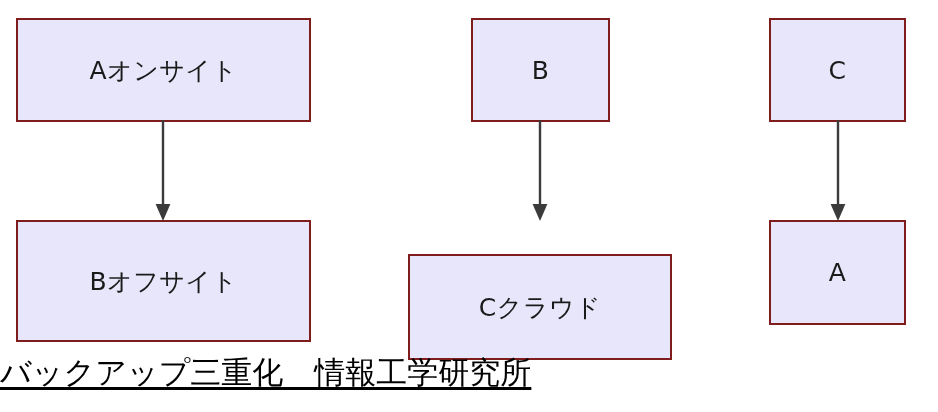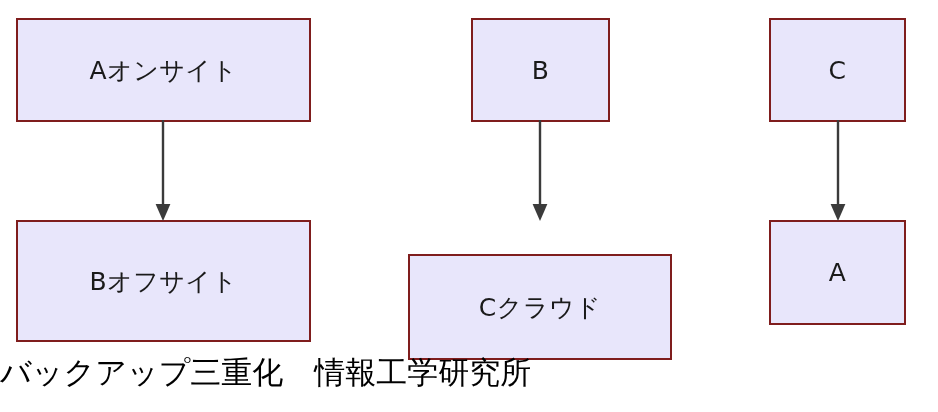--- a/index.html
+++ b/index.html
@@ -79,6 +79,7 @@
     font-size: 31px;
     line-height: 40px;
     color: #000000;
+    text-decoration: underline;
     text-underline-offset: 4px;
     text-decoration-thickness: 3px;
     white-space: pre;

